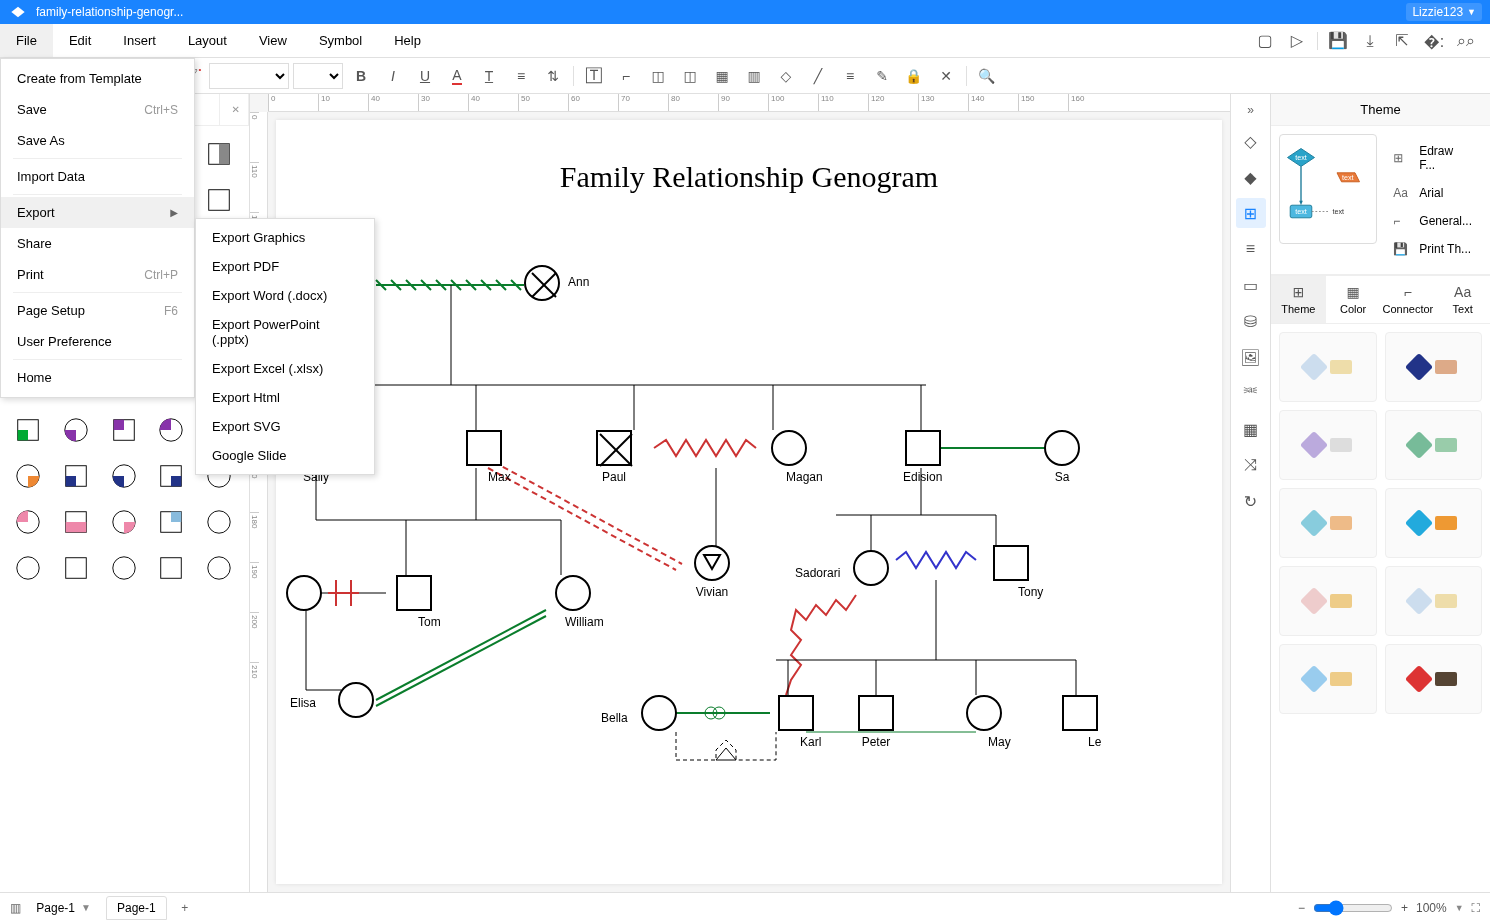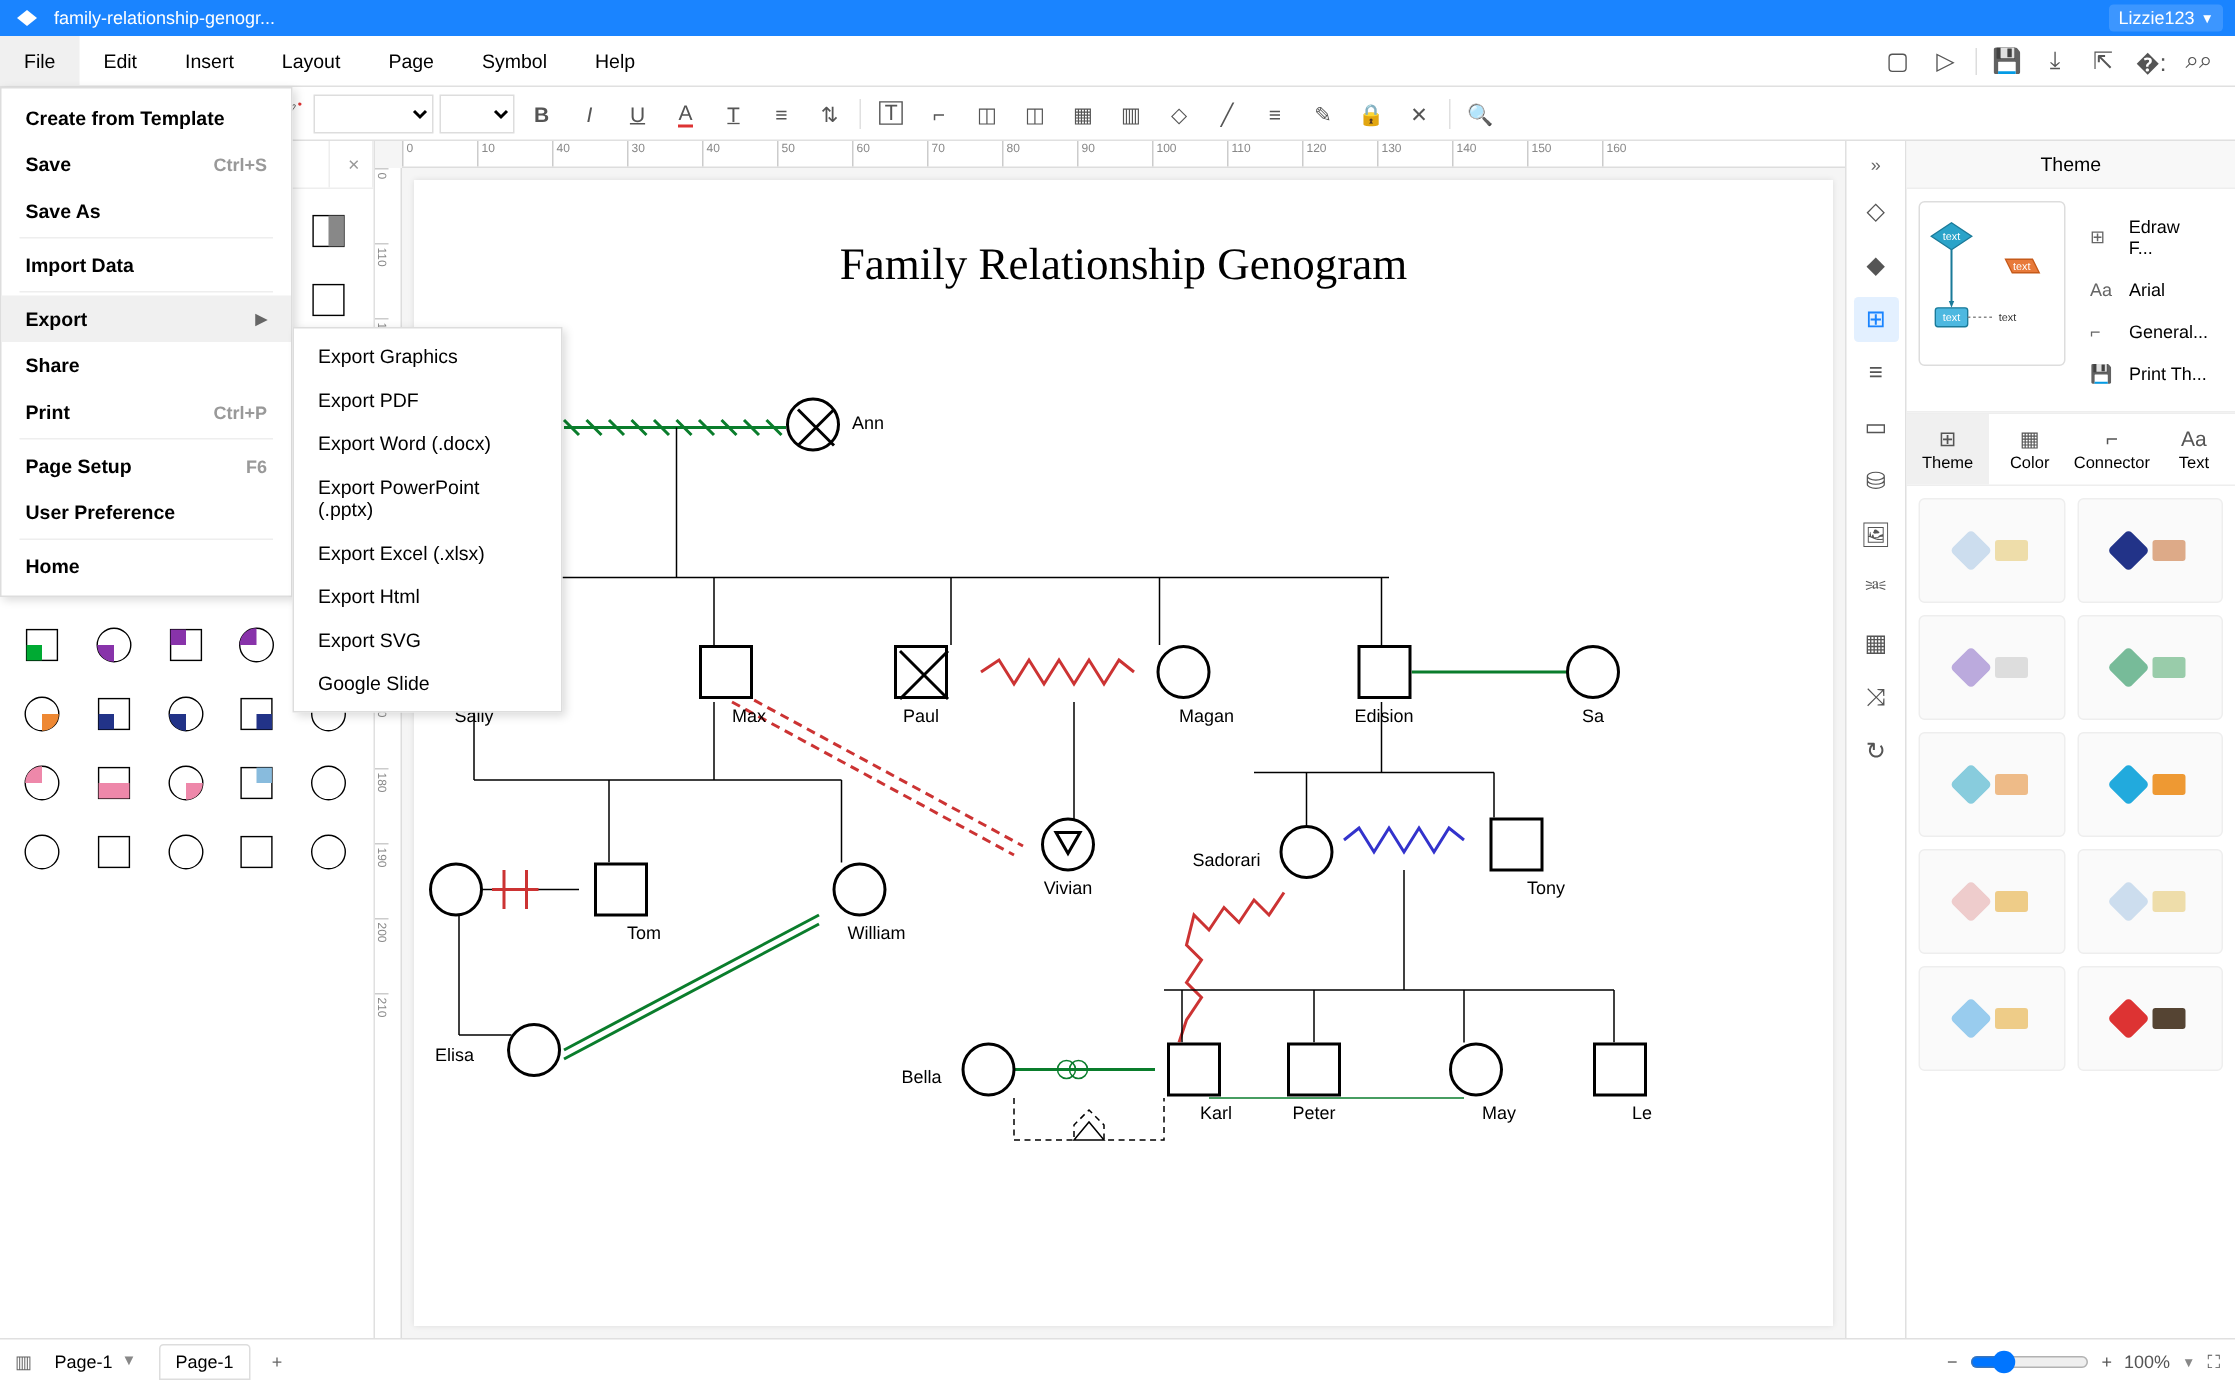--- a/index.html
+++ b/index.html
@@ -126,7 +126,7 @@
     <div class="menu-item">Edit</div>
     <div class="menu-item">Insert</div>
     <div class="menu-item">Layout</div>
-    <div class="menu-item">Page</div>
+    <div class="menu-item">View</div>
     <div class="menu-item">Symbol</div>
     <div class="menu-item">Help</div>
   </div>

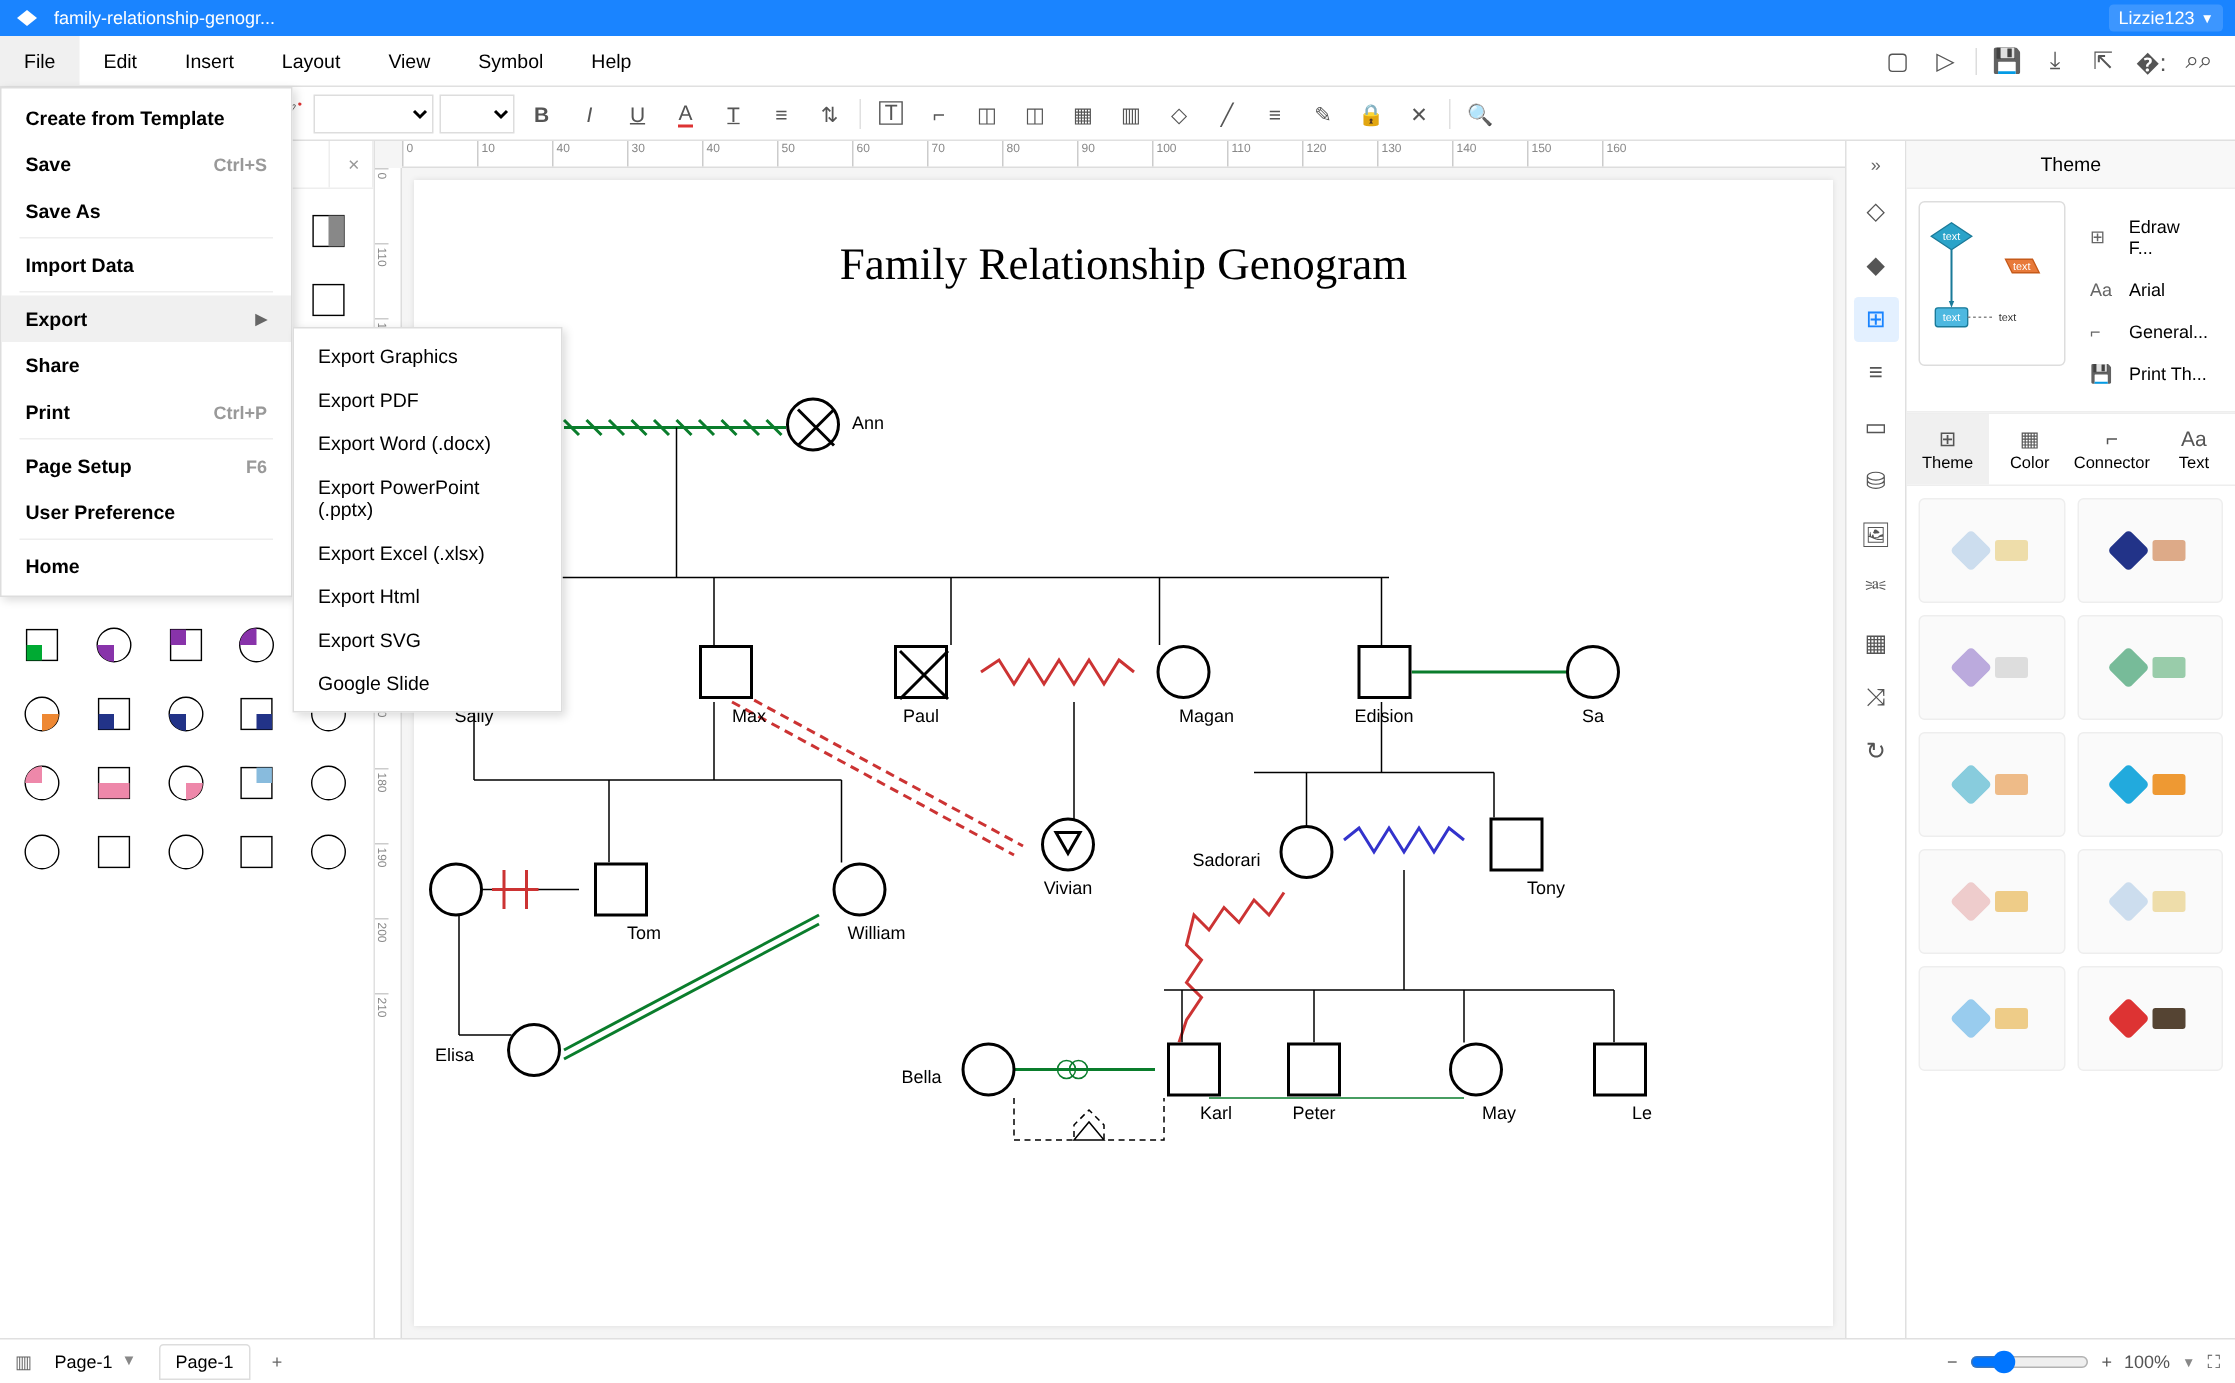--- a/index.html
+++ b/index.html
@@ -22,7 +22,7 @@
 .menu-divider { width: 1px; height: 18px; background: #ddd; }
 
 
-.file-dropdown { position: absolute; top: 58px; left: 0; width: 195px; background: #fff; border: 1px solid #ddd; box-shadow: 2px 2px 6px rgba(0,0,0,0.15); z-index: 100; padding: 4px 0; font-weight: bold; }
+.file-dropdown { position: absolute; top: 58px; left: 0; width: 195px; background: #fff; border: 1px solid #ddd; box-shadow: 2px 2px 6px rgba(0,0,0,0.15); z-index: 100; padding: 4px 0; }
 .dd-item { padding: 8px 16px; font-size: 13px; display: flex; justify-content: space-between; align-items: center; cursor: pointer; }
 .dd-item.highlighted { background: #f0f0f0; }
 .dd-item .shortcut { color: #999; font-size: 12px; }

